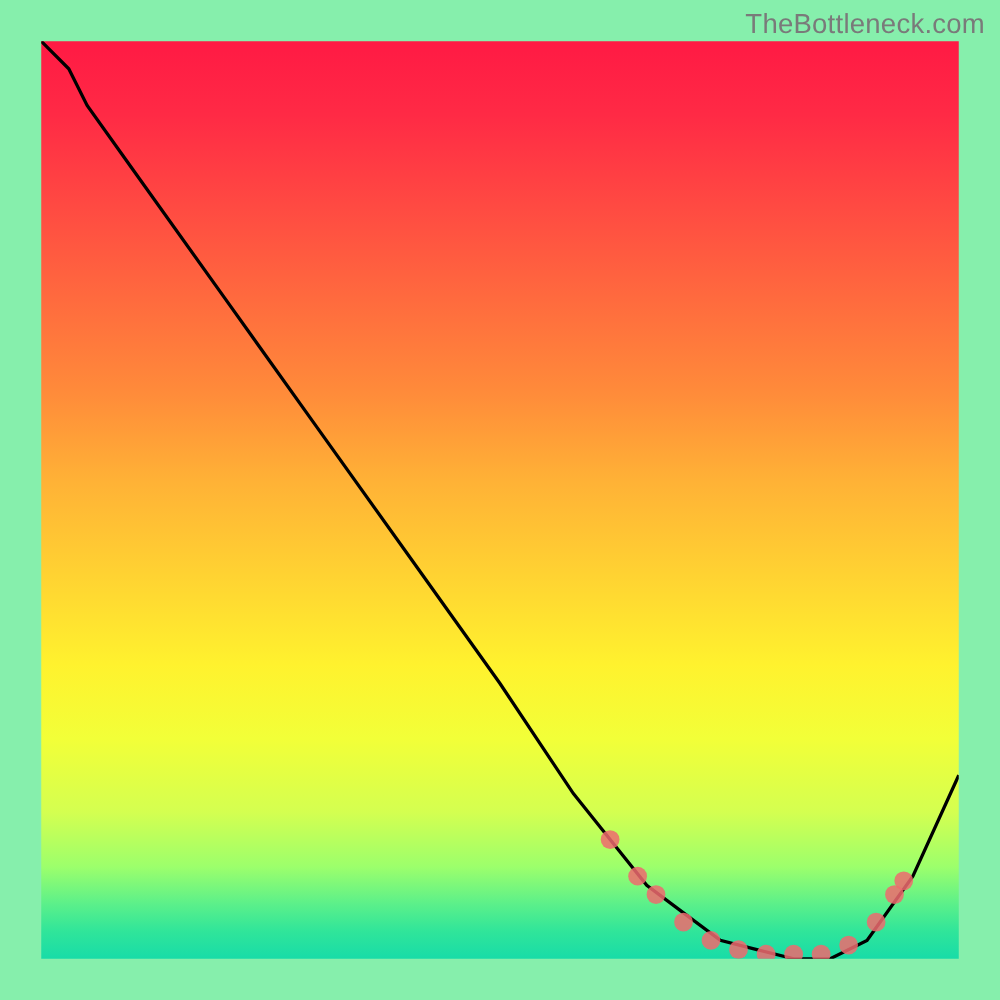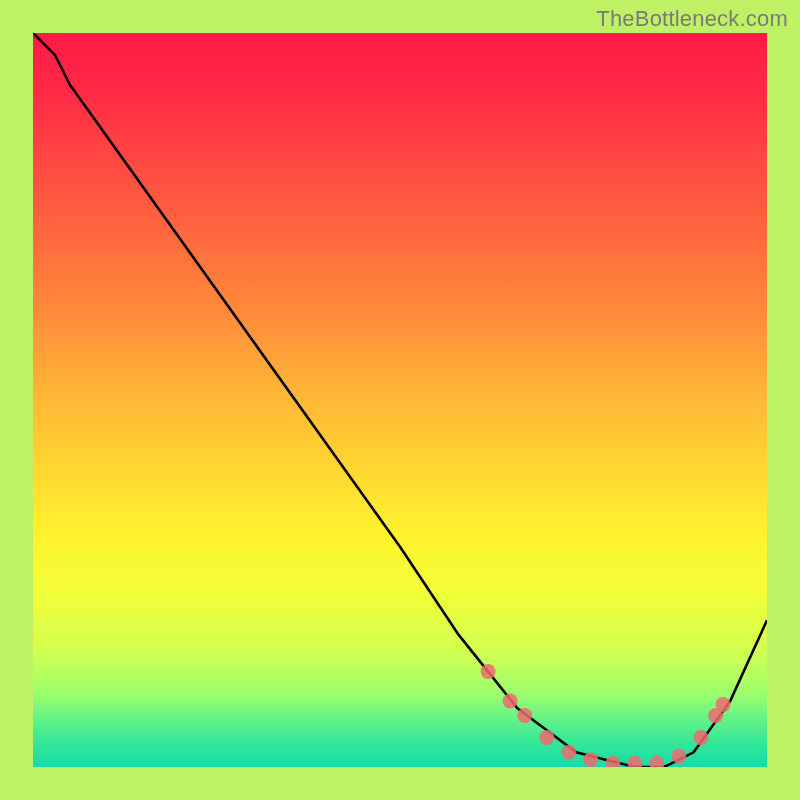--- a/index.html
+++ b/index.html
@@ -15,7 +15,7 @@
     position: relative;
     width: 800px;
     height: 800px;
-    background: #bef264;
+    background: #86efac;
   }
   .plot-area {
     position: absolute;

